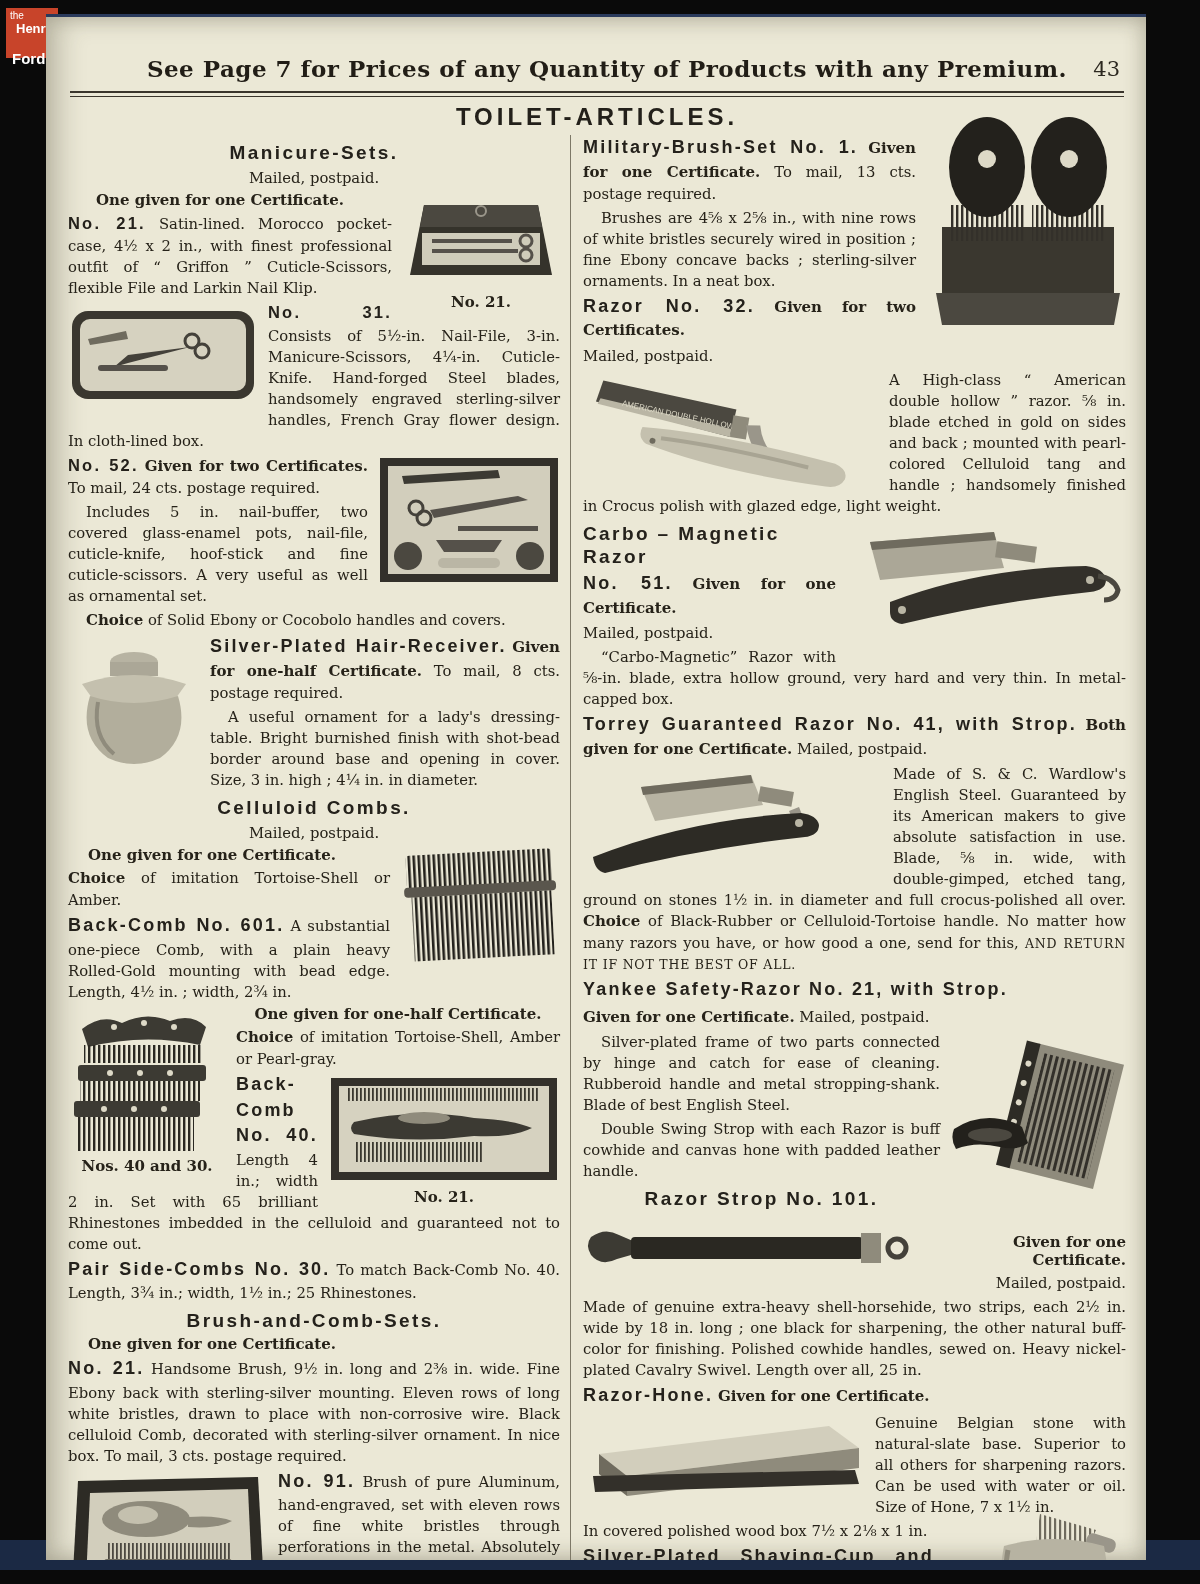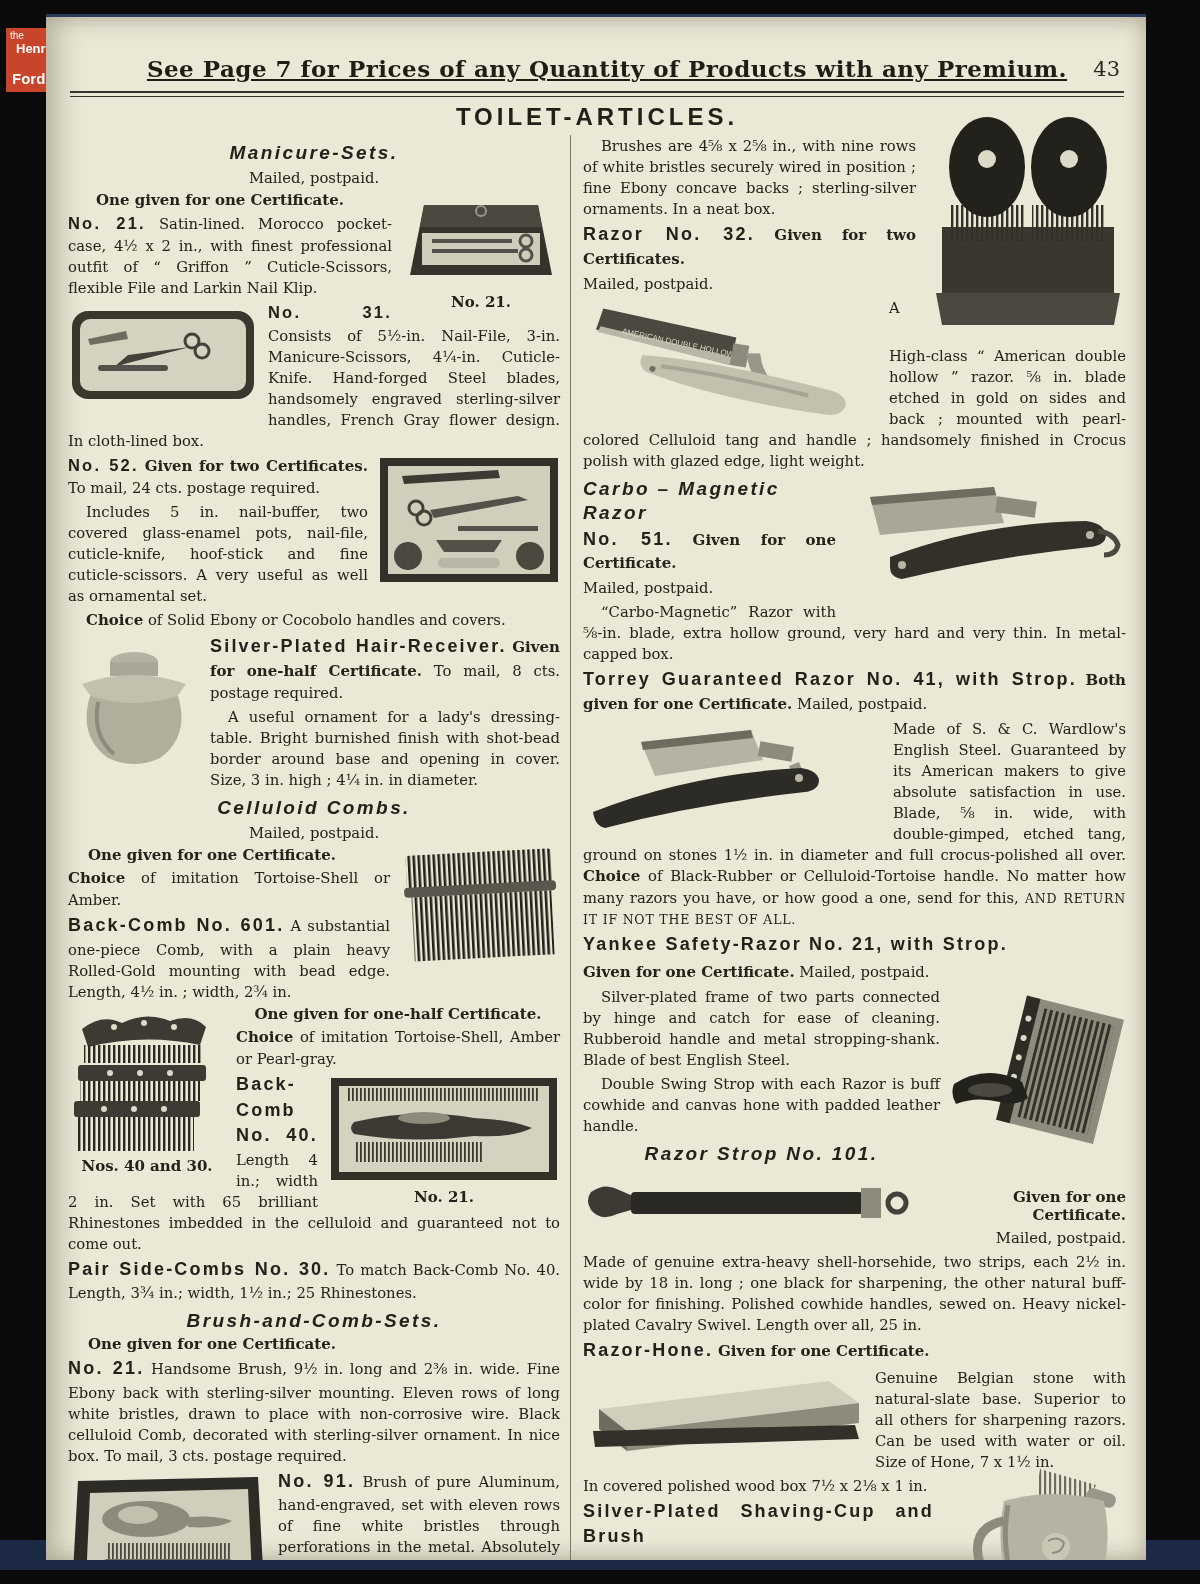--- a/index.html
+++ b/index.html
@@ -6,7 +6,7 @@
   body{width:1200px;height:1584px;background:#0a0a0a;position:relative;overflow:hidden;
        font-family:"DejaVu Serif","Liberation Serif",serif;}
   .bottom-band{position:absolute;left:0;right:0;bottom:14px;height:30px;background:#1b2944;}
-  .logo{position:absolute;left:6px;top:28px;width:52px;height:64px;background:#c8442a;
+  .logo{position:absolute;left:6px;top:8px;width:52px;height:50px;background:#c8442a;
         color:#fff;font-family:"Liberation Sans",sans-serif;line-height:1;padding:3px 0 0 4px;box-sizing:border-box;}
   .logo .l1{font-size:10px;display:block;}
   .logo .l2{font-size:13px;font-weight:700;display:block;margin:1px 0 0 6px;}

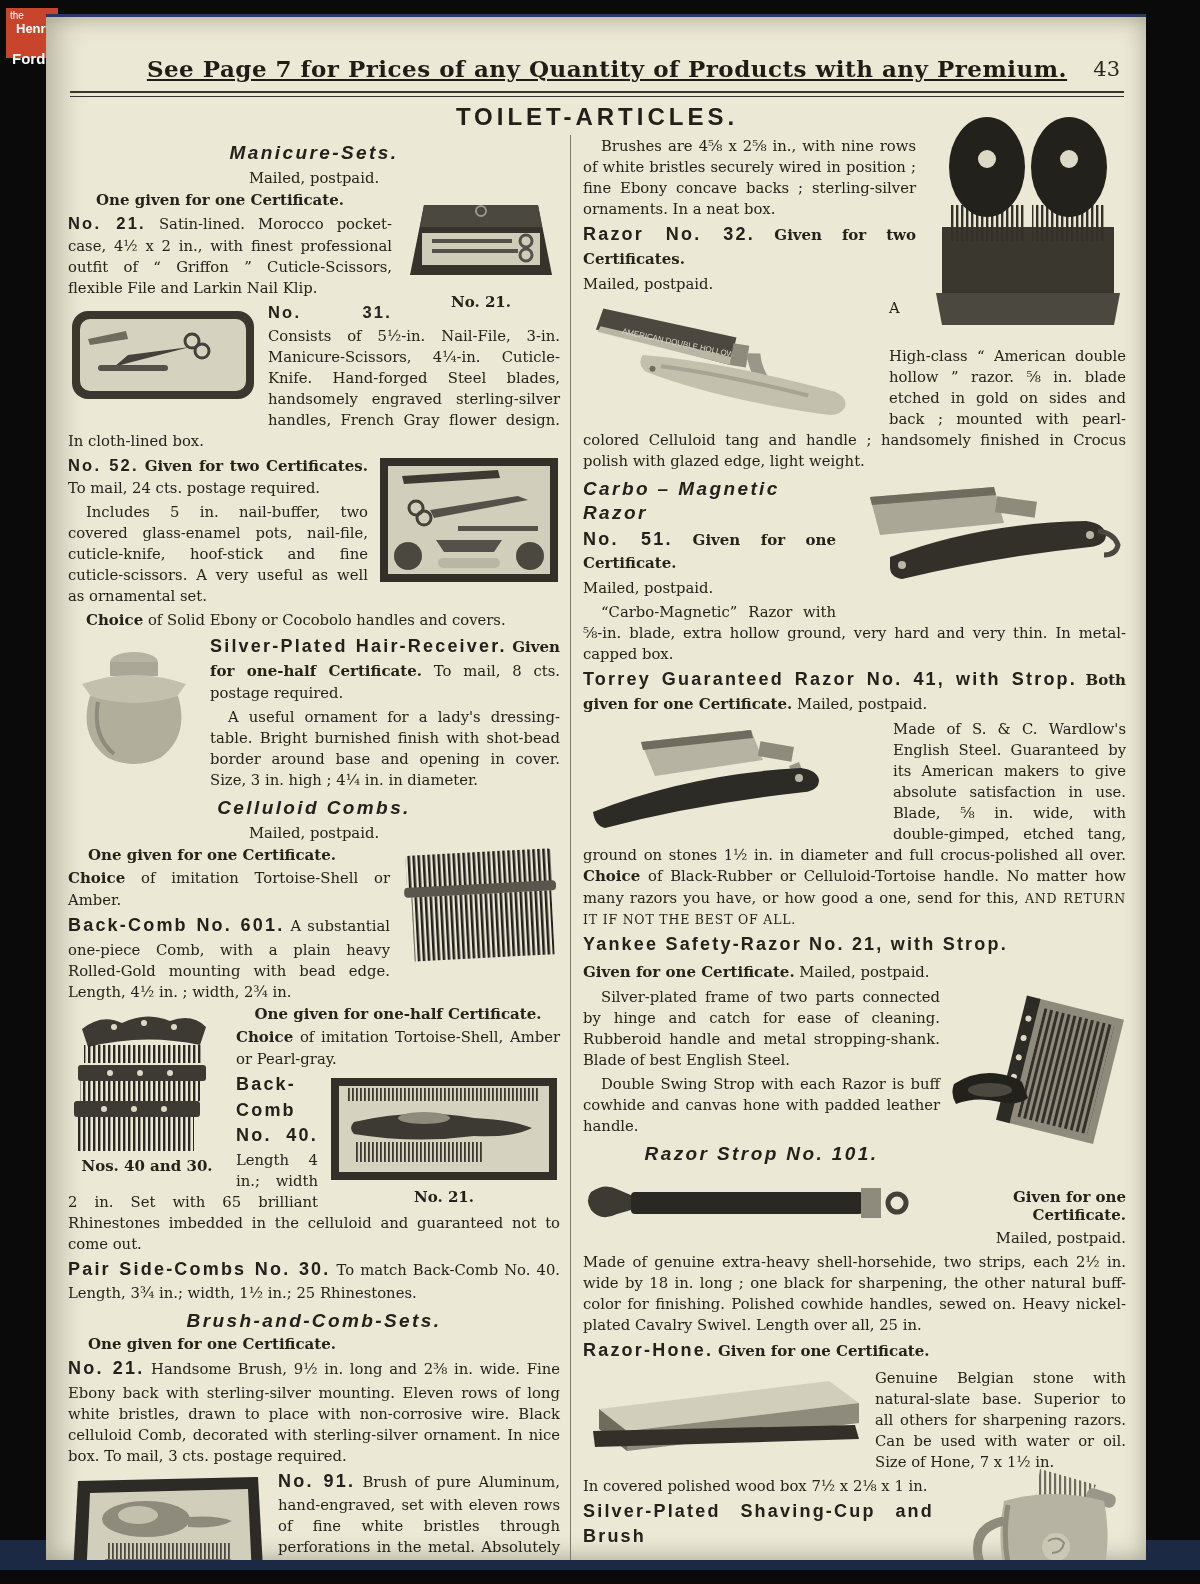--- a/index.html
+++ b/index.html
@@ -15,7 +15,7 @@
         border-top:3px solid #2a3a5c;box-shadow:inset 14px 0 26px rgba(60,55,35,.25), inset -6px 0 18px rgba(60,55,35,.2);
         box-sizing:border-box;padding:30px 20px 0 22px;overflow:hidden;color:#262219;}
   .pageno{position:absolute;top:40px;right:26px;font-size:21px;color:#2c2820;}
-  .banner{text-align:center;font-weight:700;font-size:23px;letter-spacing:.5px;margin:8px 40px 0 60px;color:#211d16;text-decoration:underline;}
+  .banner{text-align:center;font-weight:700;font-size:23px;letter-spacing:.5px;margin:8px 40px 0 60px;color:#211d16;}
   .rule2{margin:9px 2px 0 2px;border-top:2px solid #3a352c;border-bottom:1px solid #3a352c;height:3px;}
   .main-title{text-align:center;font-family:"Liberation Sans",sans-serif;font-weight:700;font-size:24px;
         letter-spacing:4px;margin:6px 0 4px 0;color:#23201a;}

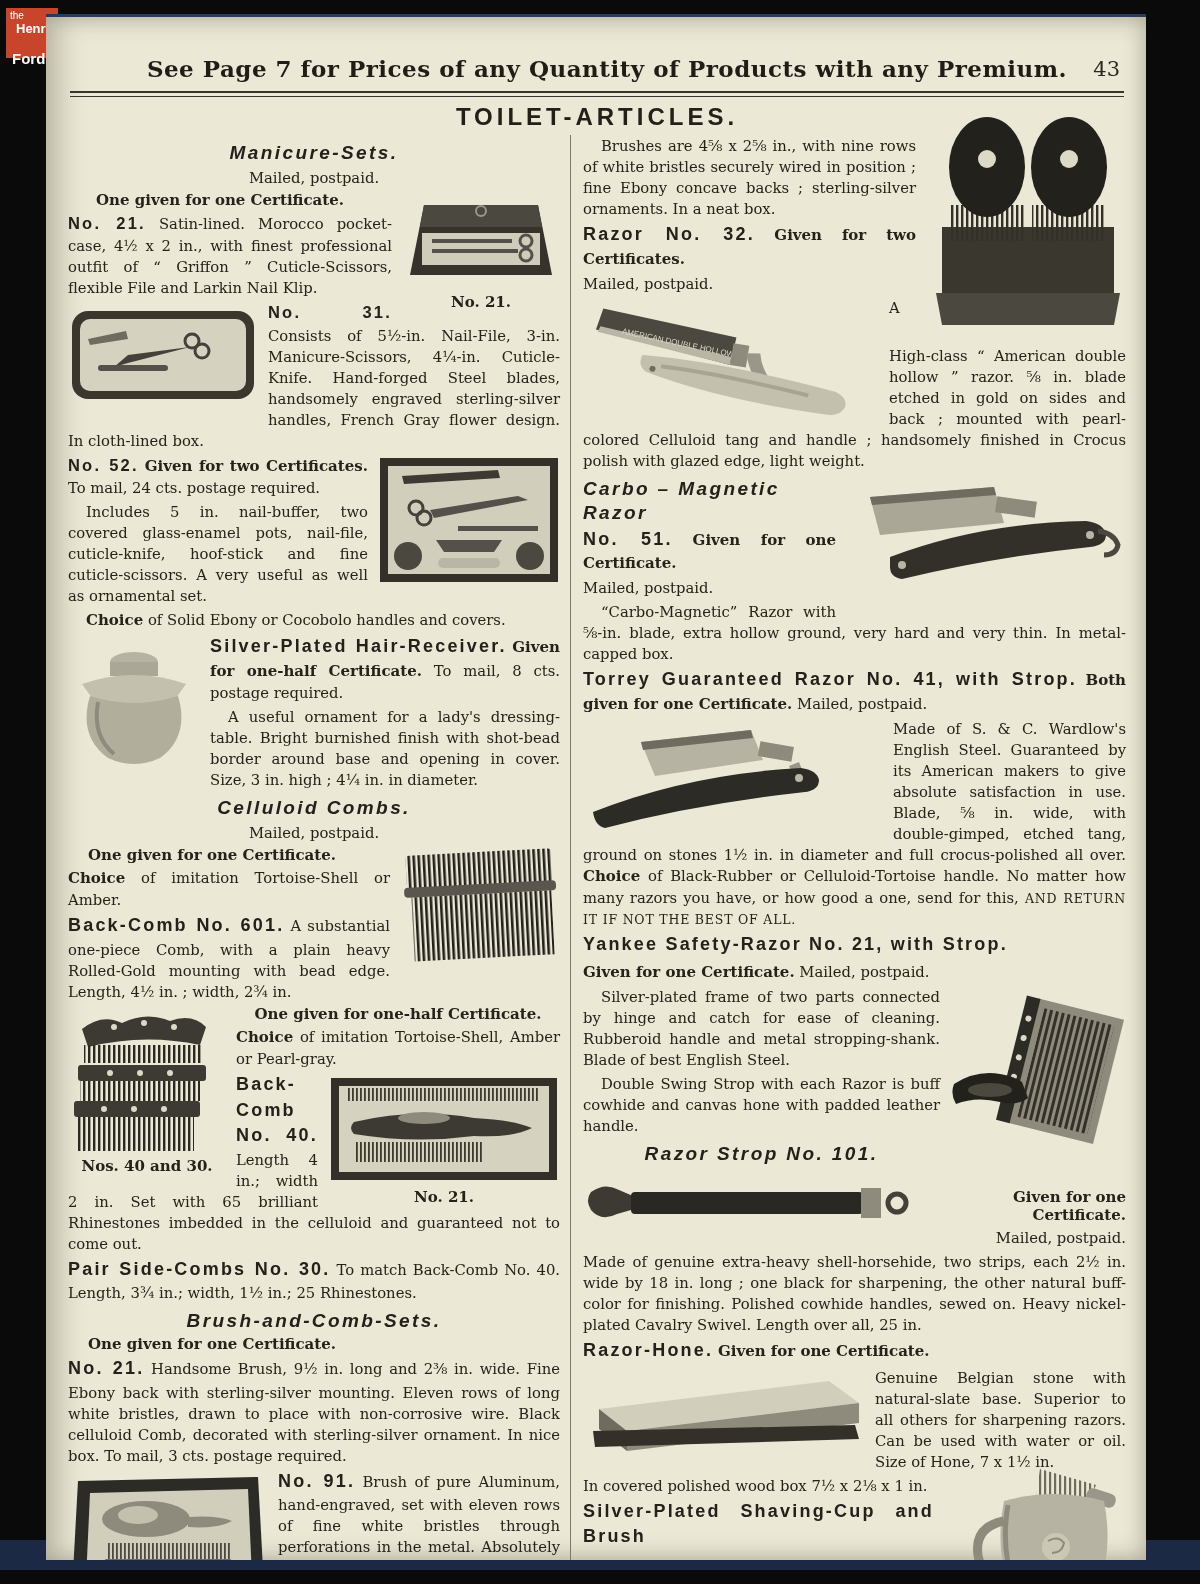--- a/index.html
+++ b/index.html
@@ -29,7 +29,7 @@
   .right-al{text-align:right;}
   .ind{text-indent:18px;}
   .sec-h{font-family:"Liberation Sans",sans-serif;font-weight:700;font-size:19px;letter-spacing:2.4px;
-         color:#24211b;margin:6px 0 2px 0;line-height:1.25;font-style:italic;}
+         color:#24211b;margin:6px 0 2px 0;line-height:1.25;}
   .runin{font-family:"Liberation Sans",sans-serif;font-weight:700;font-size:16.5px;letter-spacing:2.2px;color:#24211b;}
   .runin-lg{font-family:"Liberation Sans",sans-serif;font-weight:700;font-size:18px;letter-spacing:2.2px;color:#24211b;}
   .cert{font-weight:700;font-size:15px;}

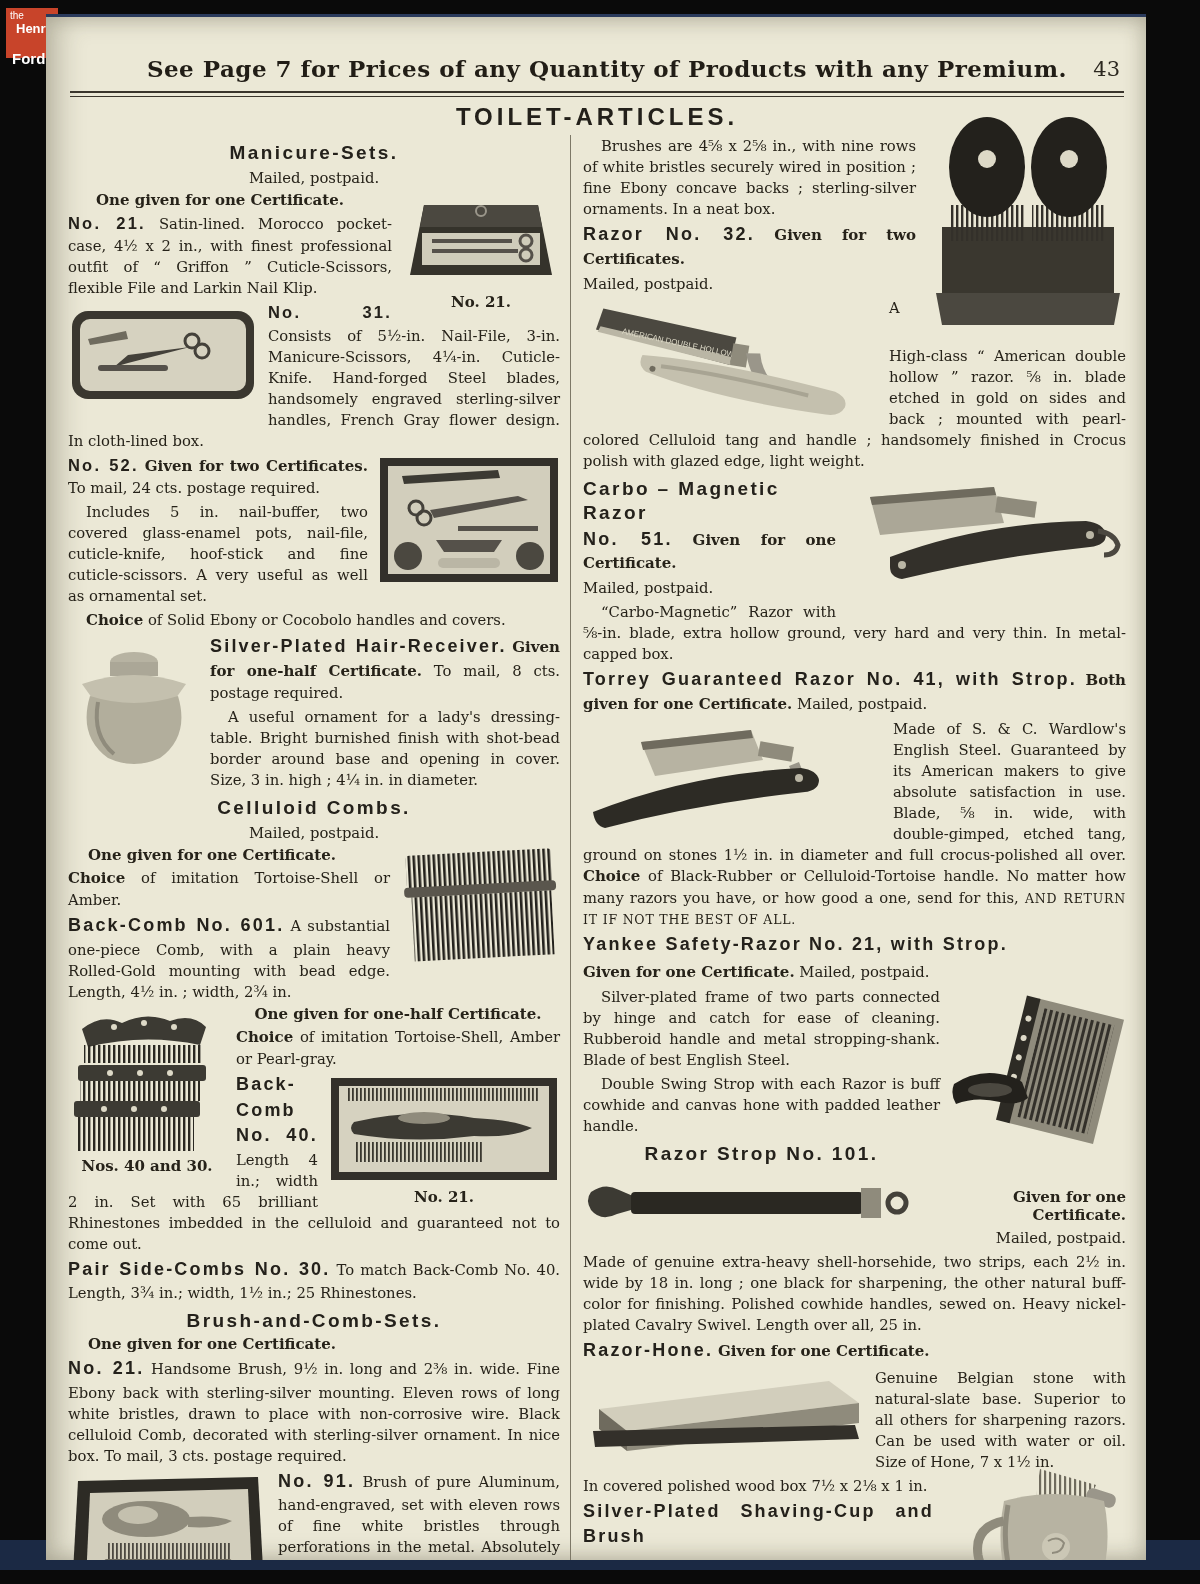--- a/index.html
+++ b/index.html
@@ -239,6 +239,7 @@
           <circle cx="143" cy="50" r="9" fill="#ddd9c7"></circle>
         </svg>
       </figure>
+      <p class="body"><span class="runin-lg">Military-Brush-Set No. 1.</span> <span class="cert">Given for one Certificate.</span> <span>To mail, 13 cts. postage required.</span></p>
       <p class="body ind">Brushes are 4⅝ x 2⅝ in., with nine rows of white bristles securely wired in position ; fine Ebony concave backs ; sterling-silver ornaments. In a neat box.</p>
     </section>
 

